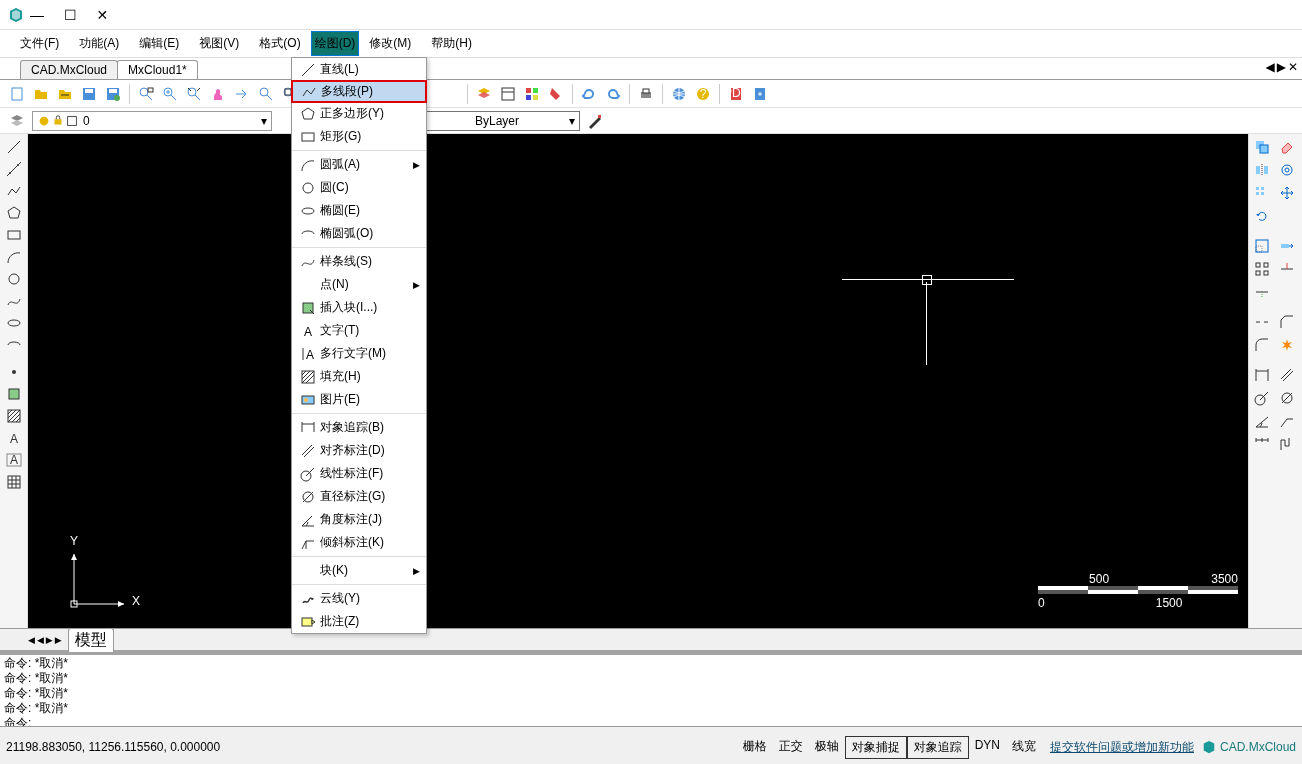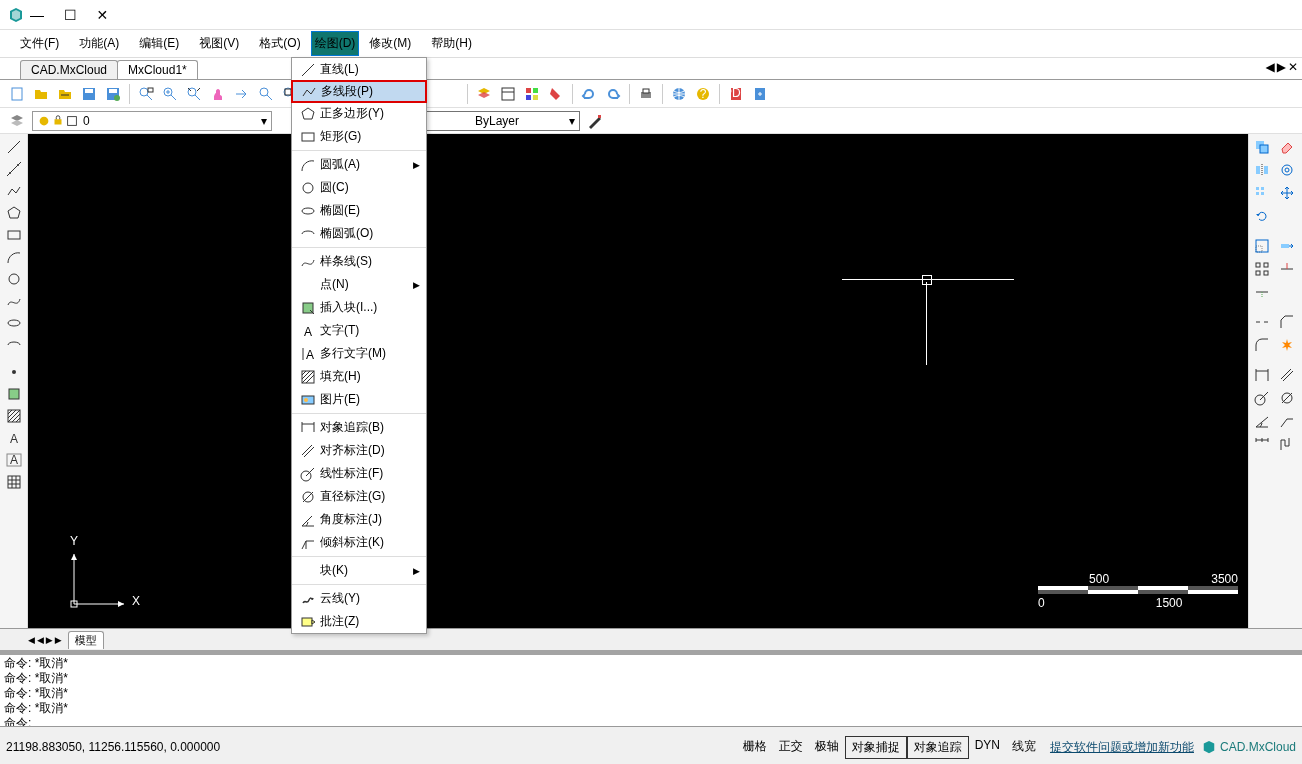--- a/index.html
+++ b/index.html
@@ -40,7 +40,7 @@
 .ruler-bar-seg{display:flex; height:4px;}
 .ruler-bar-seg span{flex:1;}
 .model-tab { height: 22px; display: flex; align-items: center; padding: 0 28px; background: #f0f0f0; border-top: 1px solid #999; }
-.model-tab .tab { font-size: 11px; padding: 1px 6px; }
+.model-tab .tab { font-size: 16px; padding: 1px 6px; }
 .model-tab .nav{margin-right:6px; display:flex; gap:2px;}
 .model-tab .nav span{font-size:9px; cursor:pointer;}
 .cmd-area { height: 76px; border-top: 5px solid #a3a3a3; background: #fff; overflow: hidden; font-size:12px; padding:1px 4px; line-height:15px;}

